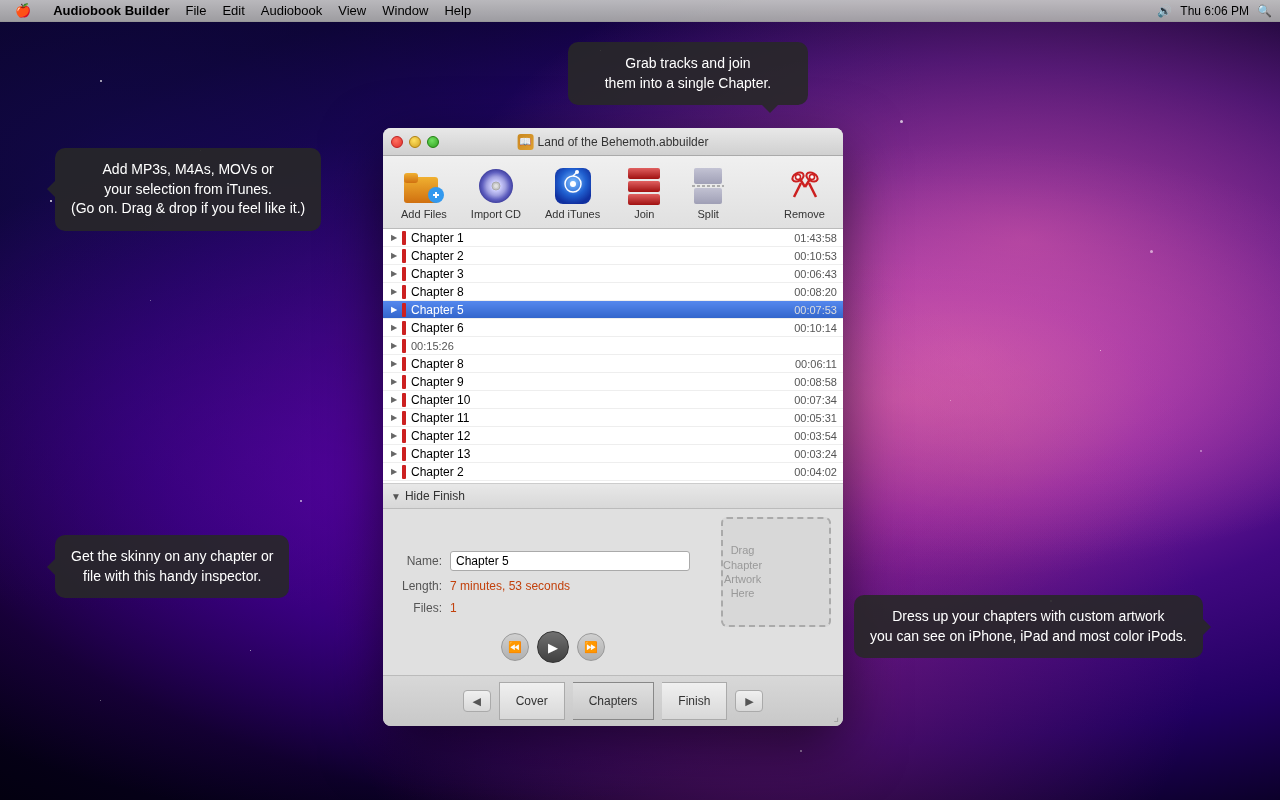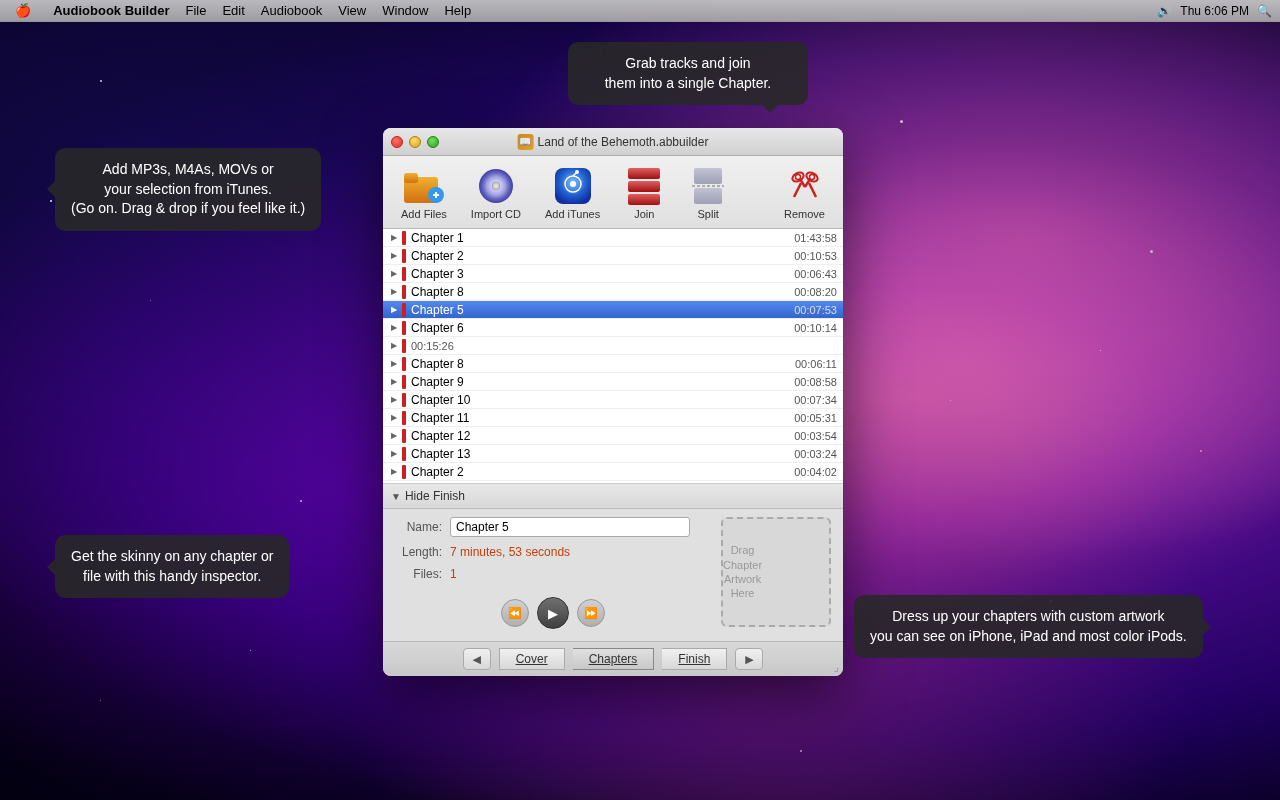--- a/index.html
+++ b/index.html
@@ -288,6 +288,7 @@
     }
     .details-fields {
       flex: 1;
+      margin-top: 34px;
     }
     .details-row {
       display: flex;

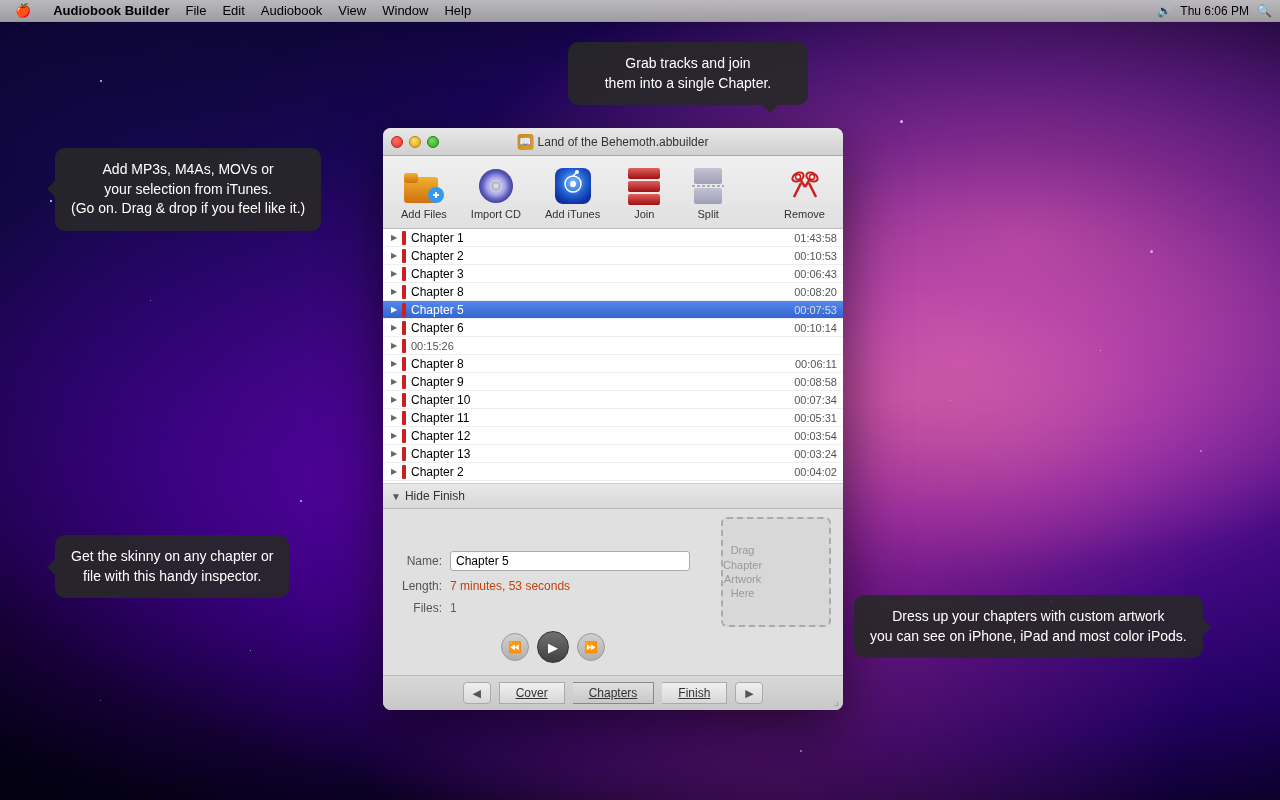--- a/index.html
+++ b/index.html
@@ -390,7 +390,7 @@
       color: #555;
     }
     .nav-tab {
-      padding: 2px 16px;
+      padding: 18px 16px;
       height: 22px;
       border: 1px solid #aaa;
       cursor: pointer;
@@ -399,7 +399,6 @@
       display: flex;
       align-items: center;
       background: linear-gradient(to bottom, #f0f0f0, #d8d8d8);
-      text-decoration: underline;
     }
     .nav-tab.active {
       background: linear-gradient(to bottom, #e0e0e0, #c8c8c8);

